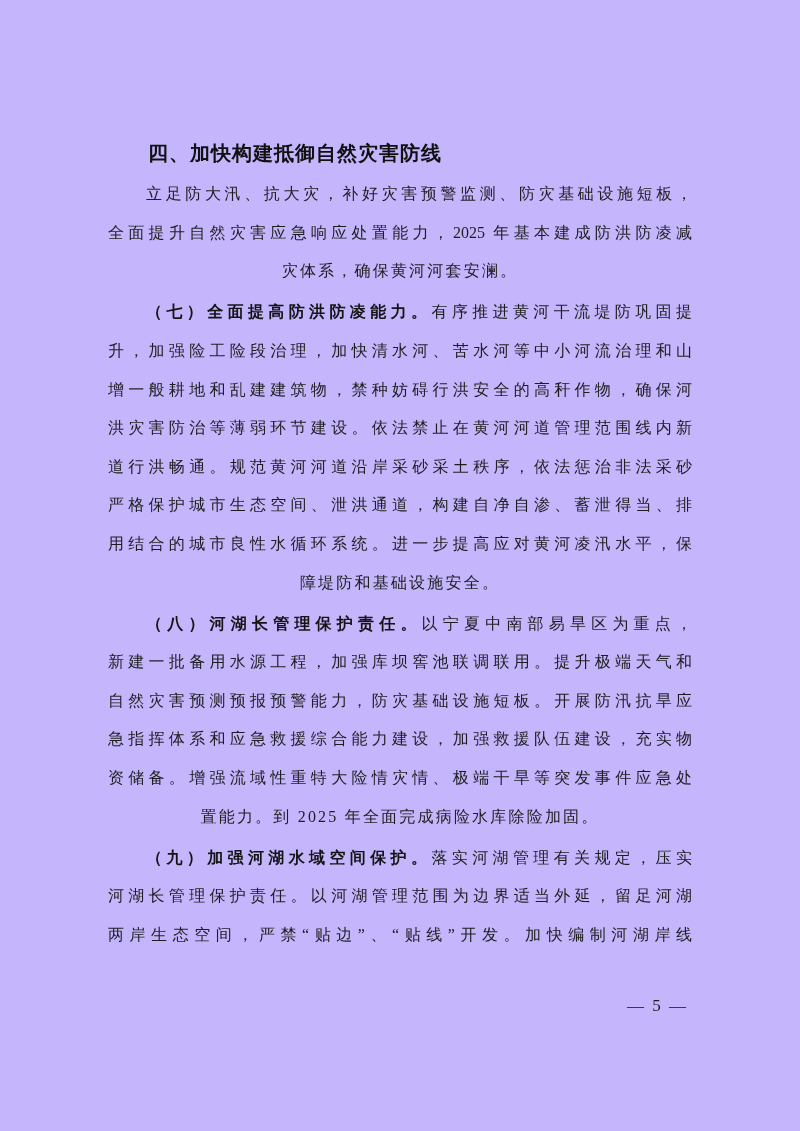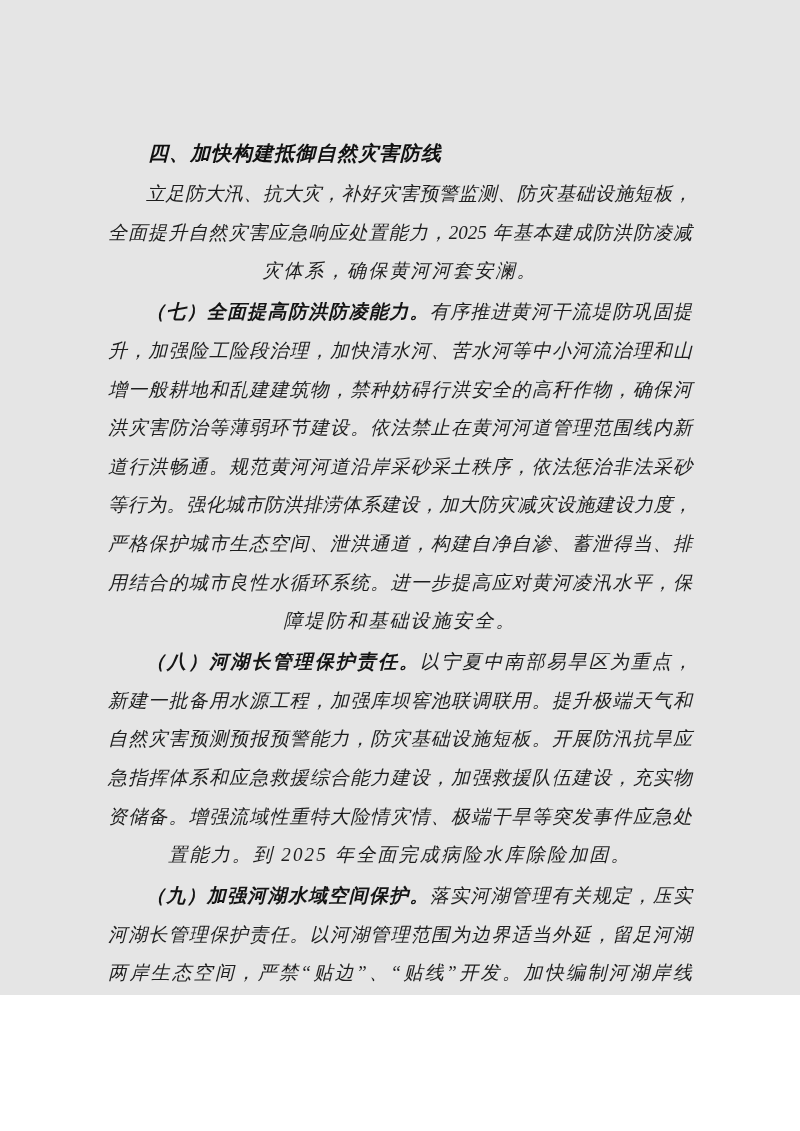--- a/index.html
+++ b/index.html
@@ -10,12 +10,11 @@
   .page {
     position: relative;
     width: 800px;
-    height: 995px;
-    background: #e5e5e5;
+    height: 1131px;
+    background: #c4b5fd;
     color: #1e1e1e;
     font-family: "Liberation Serif", "DejaVu Serif", serif;
     overflow: hidden;
-    font-style: italic;
   }
   .content {
     position: absolute;

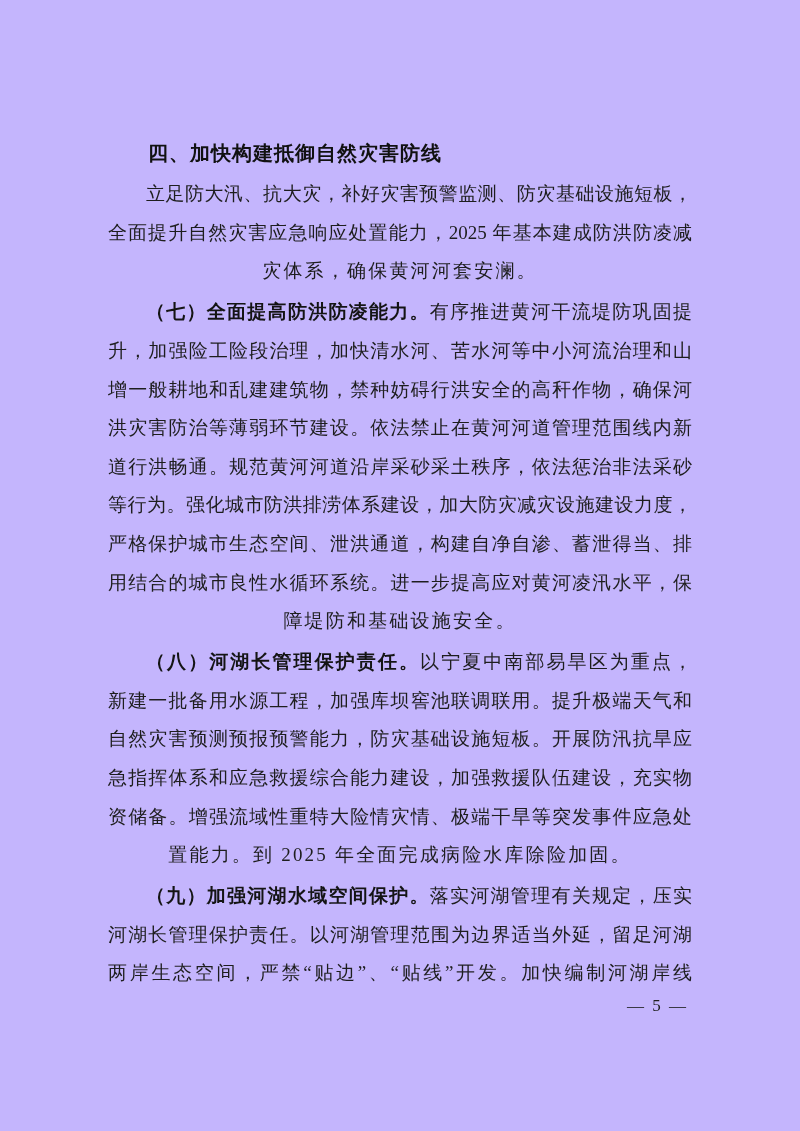--- a/index.html
+++ b/index.html
@@ -37,7 +37,7 @@
     margin-top: 2.5px;
   }
   .line {
-    font-size: 19px;
+    font-size: 16px;
     line-height: 38.6px;
     letter-spacing: 0px;
   }

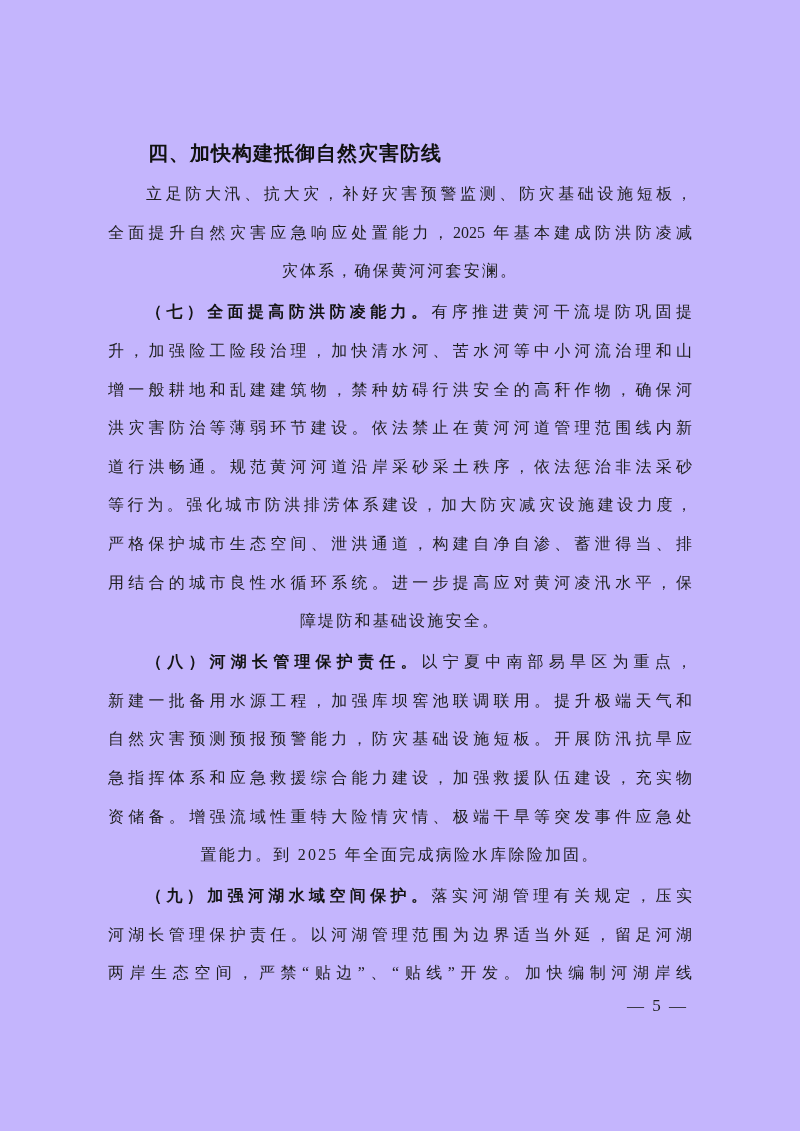--- a/index.html
+++ b/index.html
@@ -84,7 +84,6 @@
         <div class="line j">增一般耕地和乱建建筑物，禁种妨碍行洪安全的高秆作物，确保河</div>
         <div class="line j">洪灾害防治等薄弱环节建设。依法禁止在黄河河道管理范围线内新</div>
         <div class="line j">道行洪畅通。规范黄河河道沿岸采砂采土秩序，依法惩治非法采砂</div>
-        <div class="line j">等行为。强化城市防洪排涝体系建设，加大防灾减灾设施建设力度，</div>
         <div class="line j">严格保护城市生态空间、泄洪通道，构建自净自渗、蓄泄得当、排</div>
         <div class="line j">用结合的城市良性水循环系统。进一步提高应对黄河凌汛水平，保</div>
         <div class="line end">障堤防和基础设施安全。</div>

